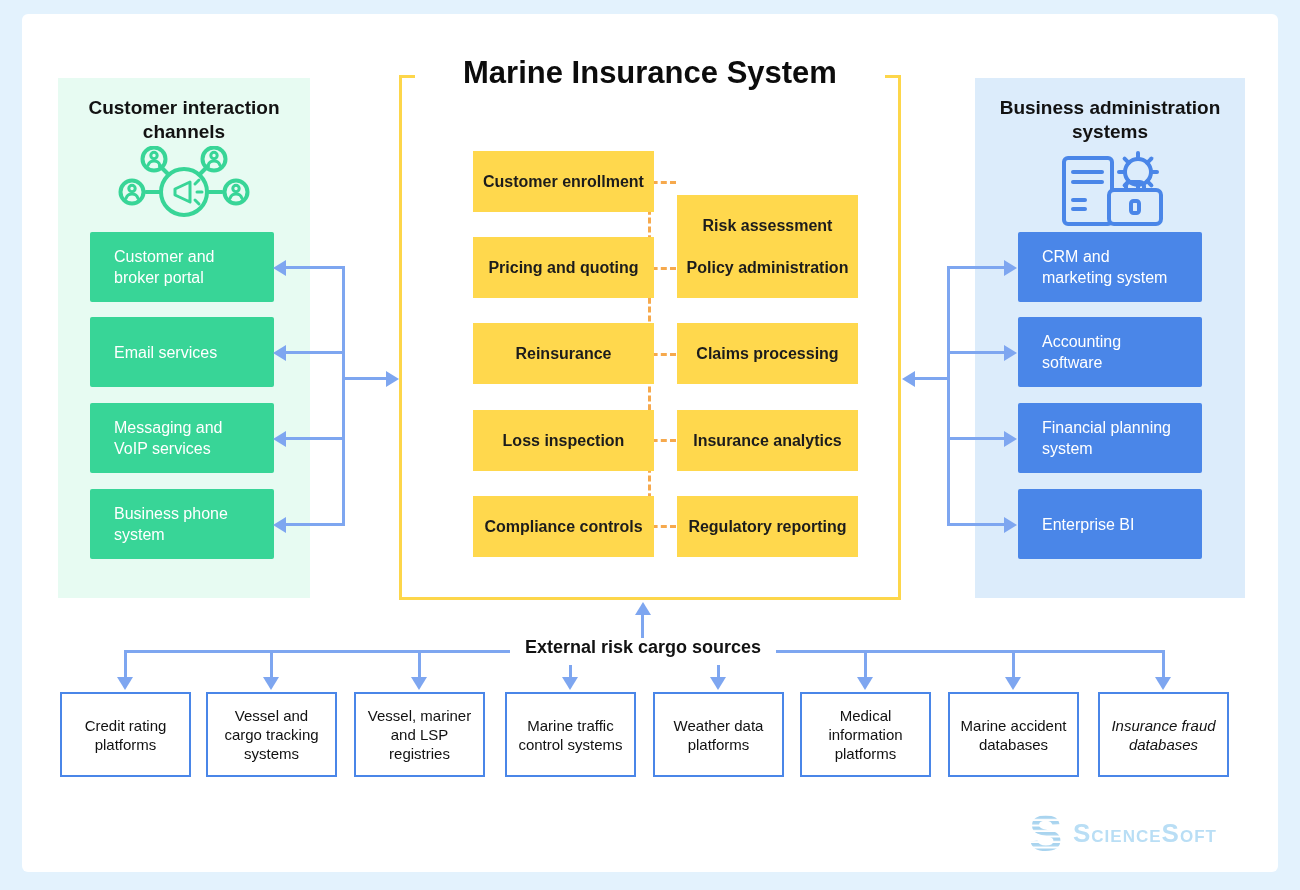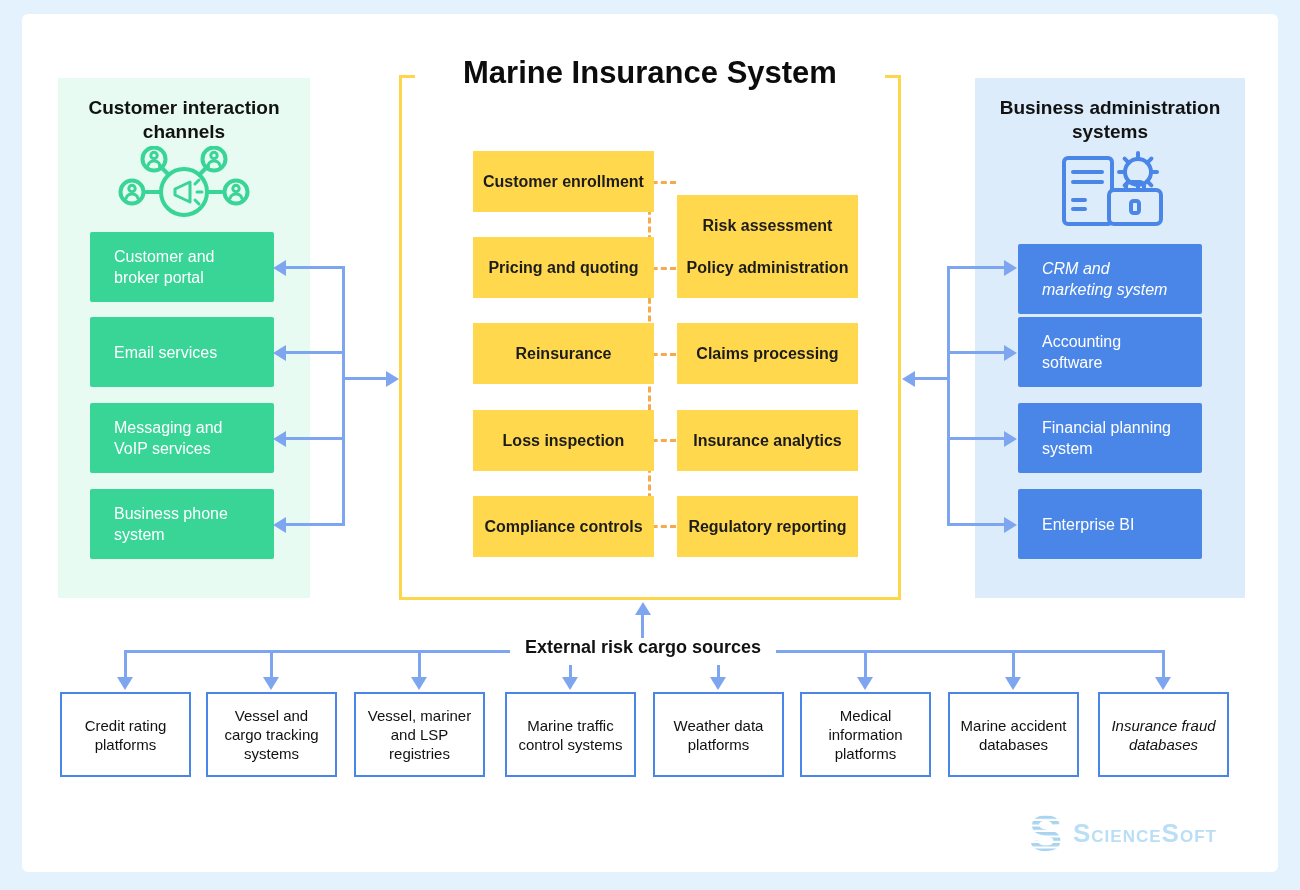--- a/index.html
+++ b/index.html
@@ -152,7 +152,7 @@
       <rect x="79" y="55" width="8" height="12" rx="2.5" fill="#dcecfb"></rect>
     </g>
   </svg>
-  <div class="bbox" style="top:244px;font-style:italic;">
+  <div class="bbox" style="top:232px;">
       <span>CRM and marketing system</span>
     </div>
   <div class="bbox" style="top:317px;">

